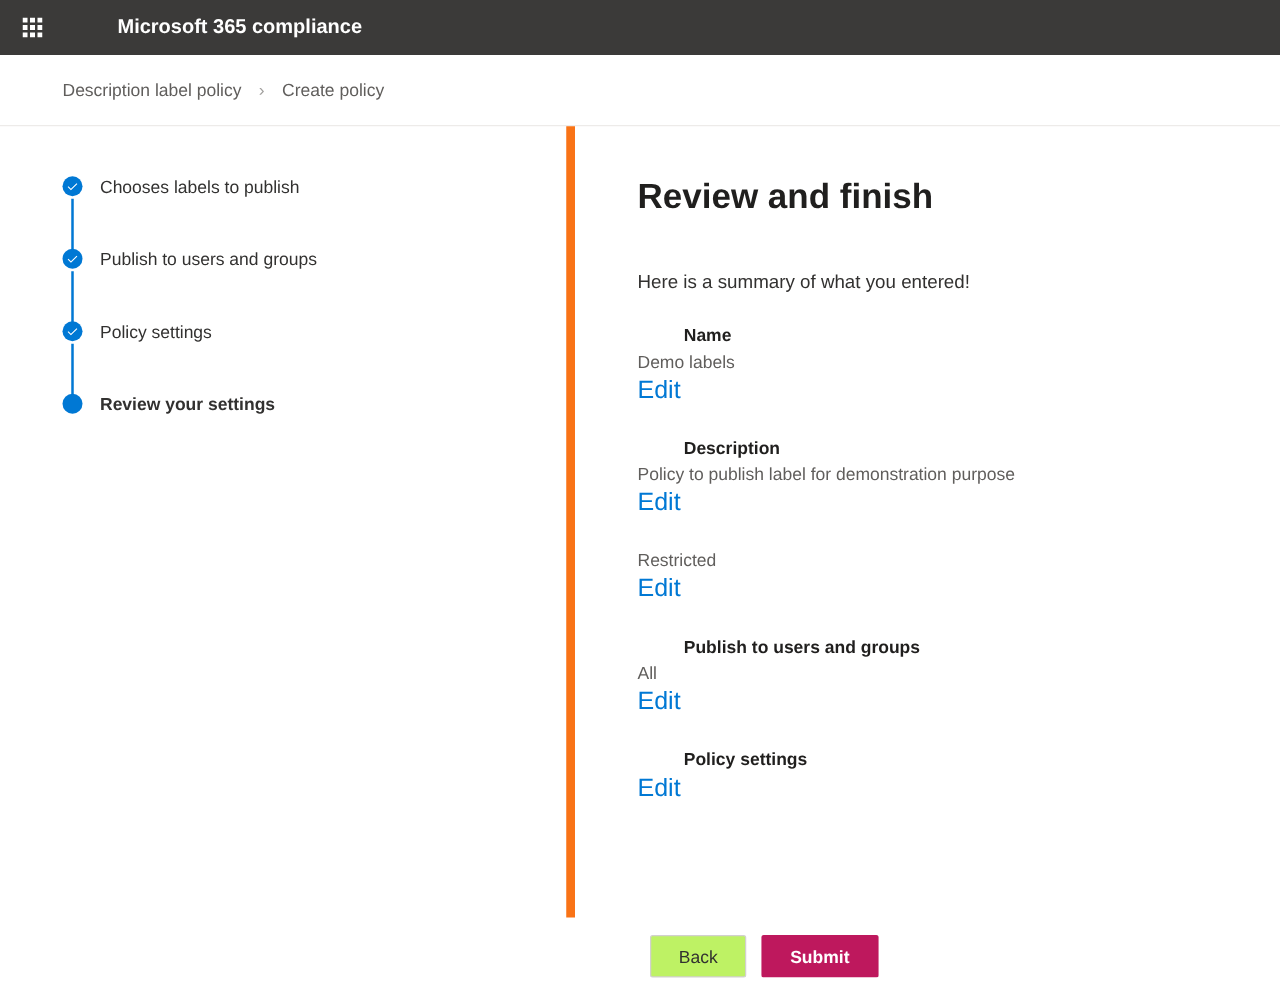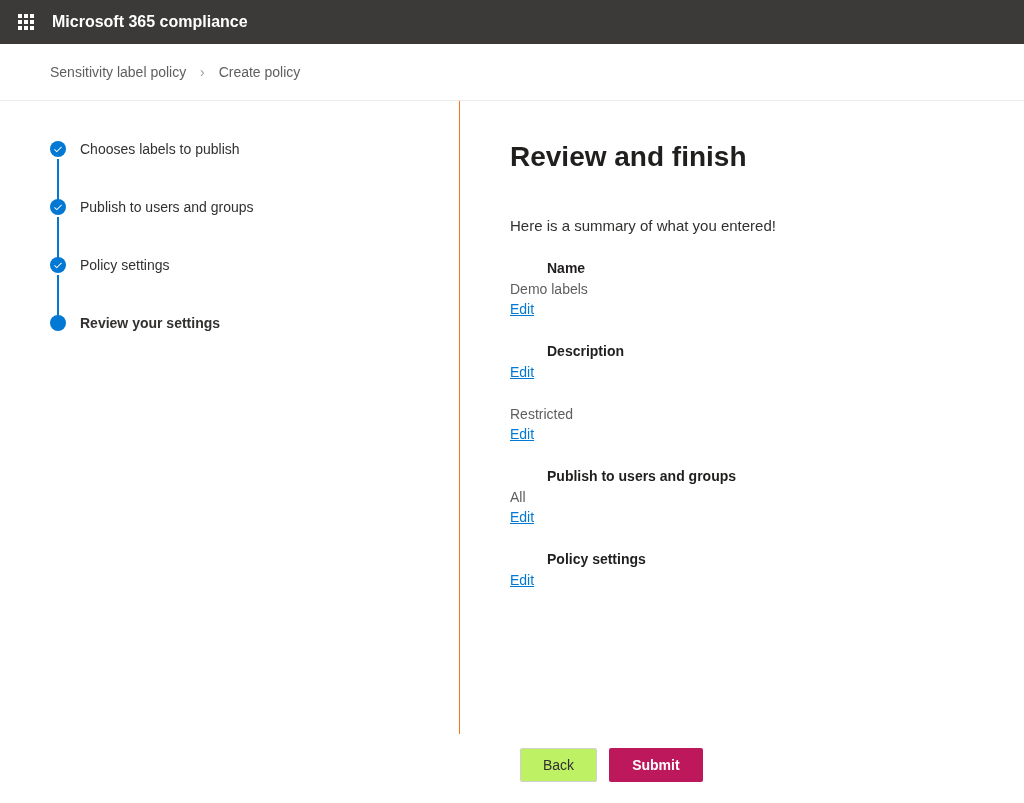--- a/index.html
+++ b/index.html
@@ -23,6 +23,7 @@
       display: flex;
       align-items: center;
       padding: 0 10px;
+      gap: 42px;
     }
     .waffle {
       width: 32px;

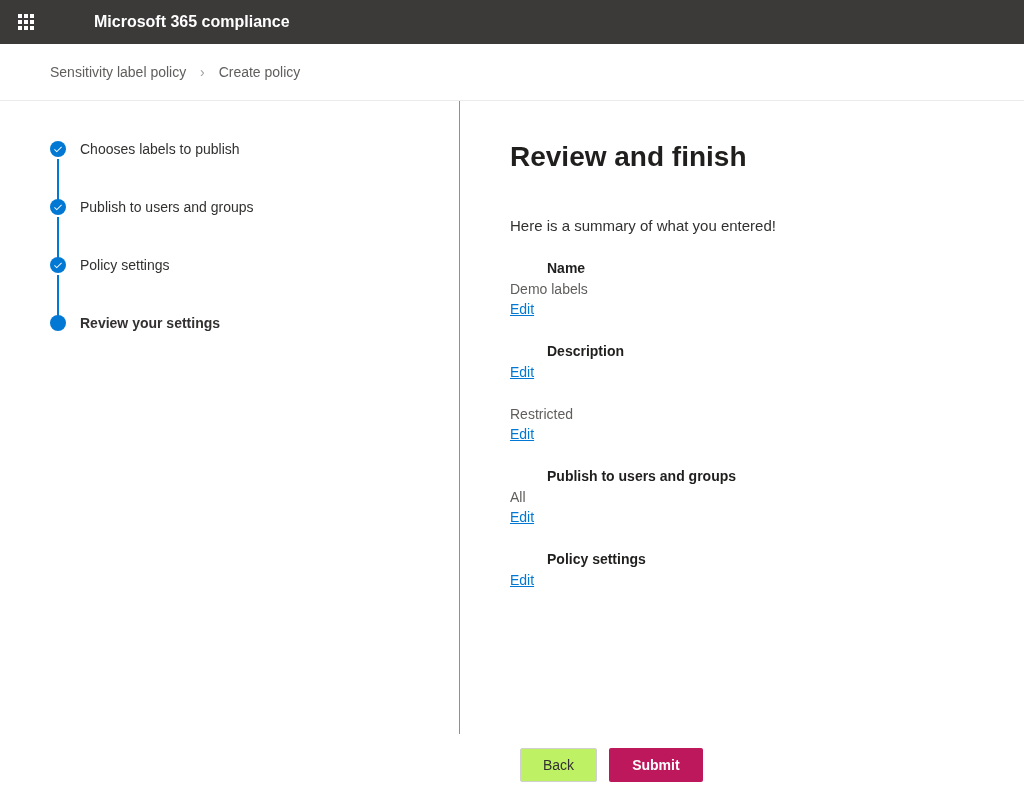--- a/index.html
+++ b/index.html
@@ -190,7 +190,7 @@
 </div>
 
 <div class="breadcrumb">
-  <a href="#">Sensitivity label policy</a>
+  <a href="#">Description label policy</a>
   <span class="chevron">›</span>
   <span>Create policy</span>
 </div>

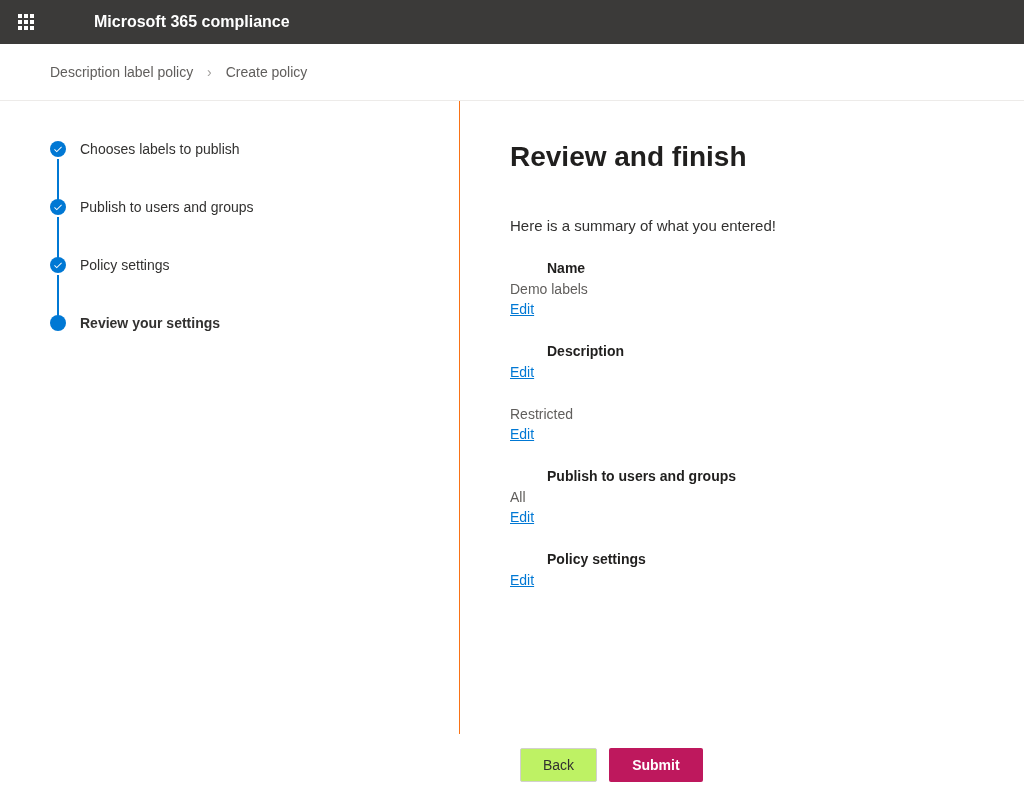--- a/index.html
+++ b/index.html
@@ -60,7 +60,7 @@
     .left {
       width: 460px;
       padding: 40px 40px 40px 50px;
-      border-right: 1px solid #f97316;
+      border-right: 7px solid #f97316;
     }
     .right {
       flex: 1;

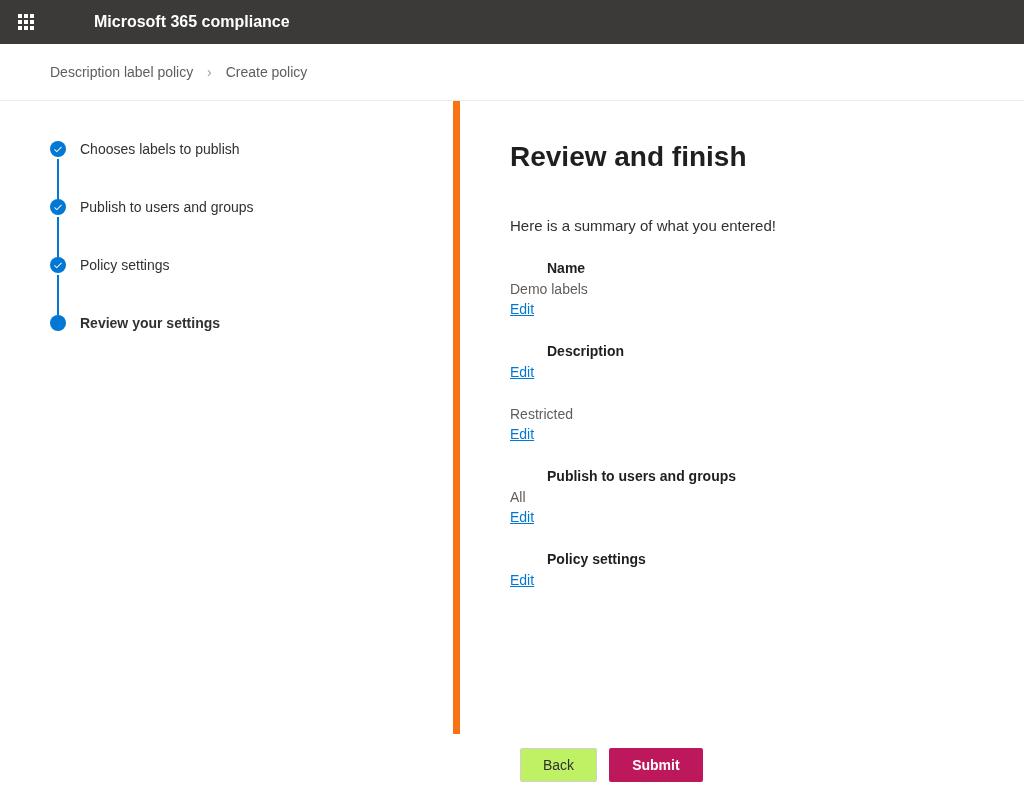--- a/index.html
+++ b/index.html
@@ -140,8 +140,7 @@
     .section .edit {
       color: #0078d4;
       cursor: pointer;
-      font-size: 14px;
-      text-decoration: underline;
+      font-size: 20px;
     }
     .footer {
       padding: 14px 50px;

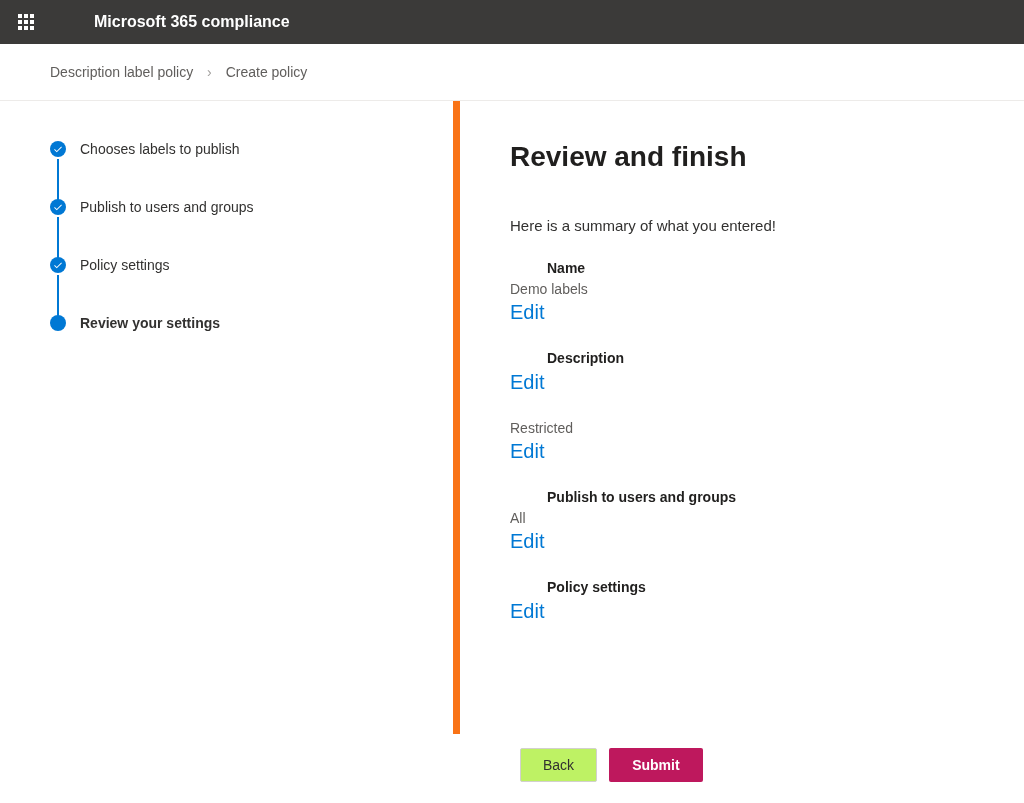--- a/index.html
+++ b/index.html
@@ -243,6 +243,7 @@
 
     <div class="section">
       <div class="label">Description</div>
+      <div class="value">Policy to publish label for demonstration purpose</div>
       <a class="edit">Edit</a>
     </div>
 

